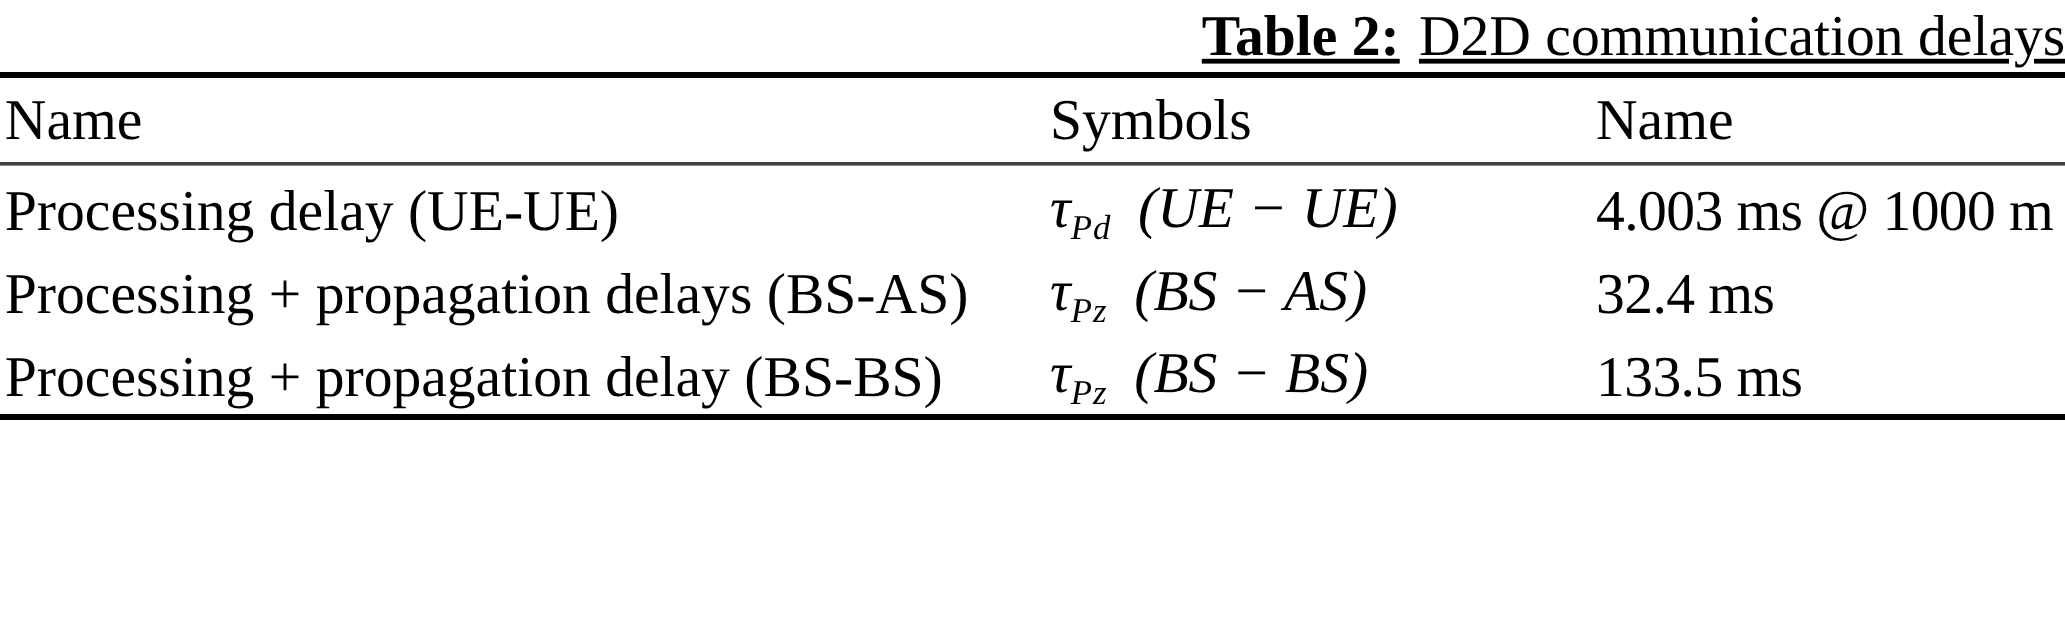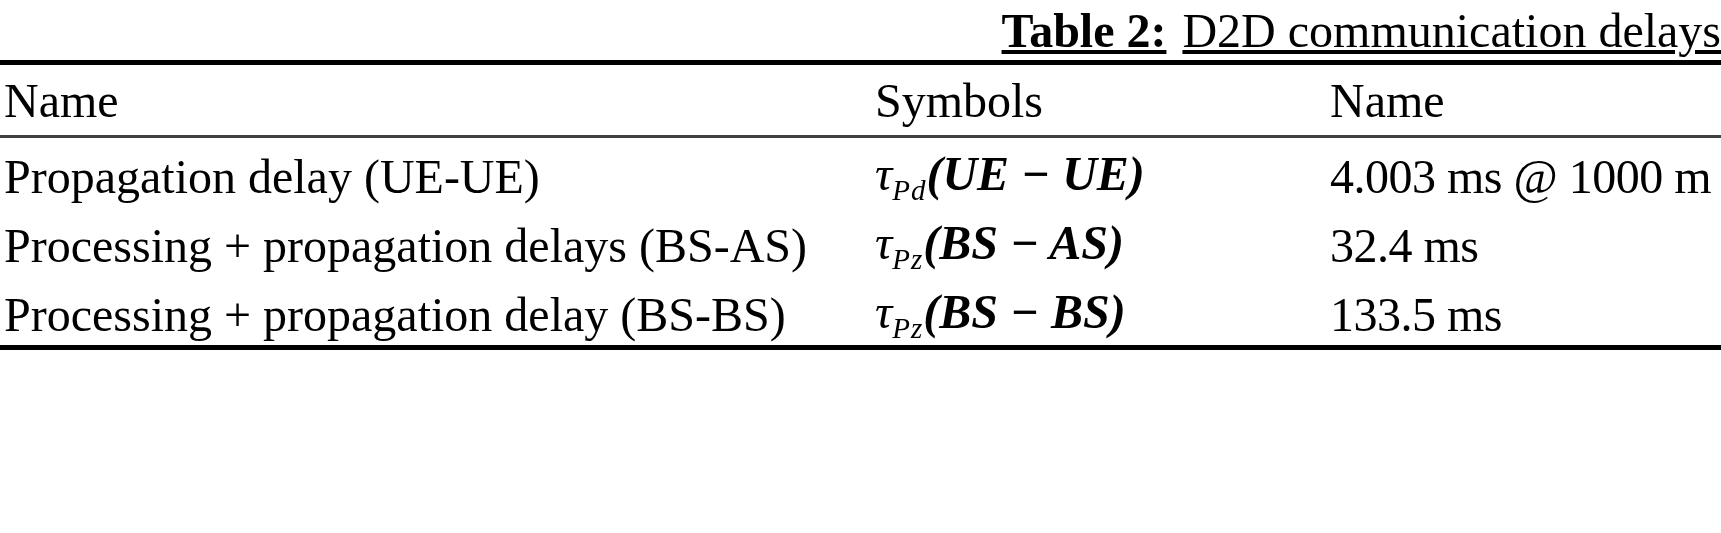--- a/index.html
+++ b/index.html
@@ -100,7 +100,7 @@
     </thead>
     <tbody>
       <tr>
-        <td class="c-name">Propagation delay (UE-UE)</td>
+        <td class="c-name">Processing delay (UE-UE)</td>
         <td class="c-sym"><span class="tau">τ</span><span class="sym-sub">Pd</span><span class="sym-args">(UE − UE)</span></td>
         <td class="c-delay">4.003 ms @ 1000 m</td>
       </tr>

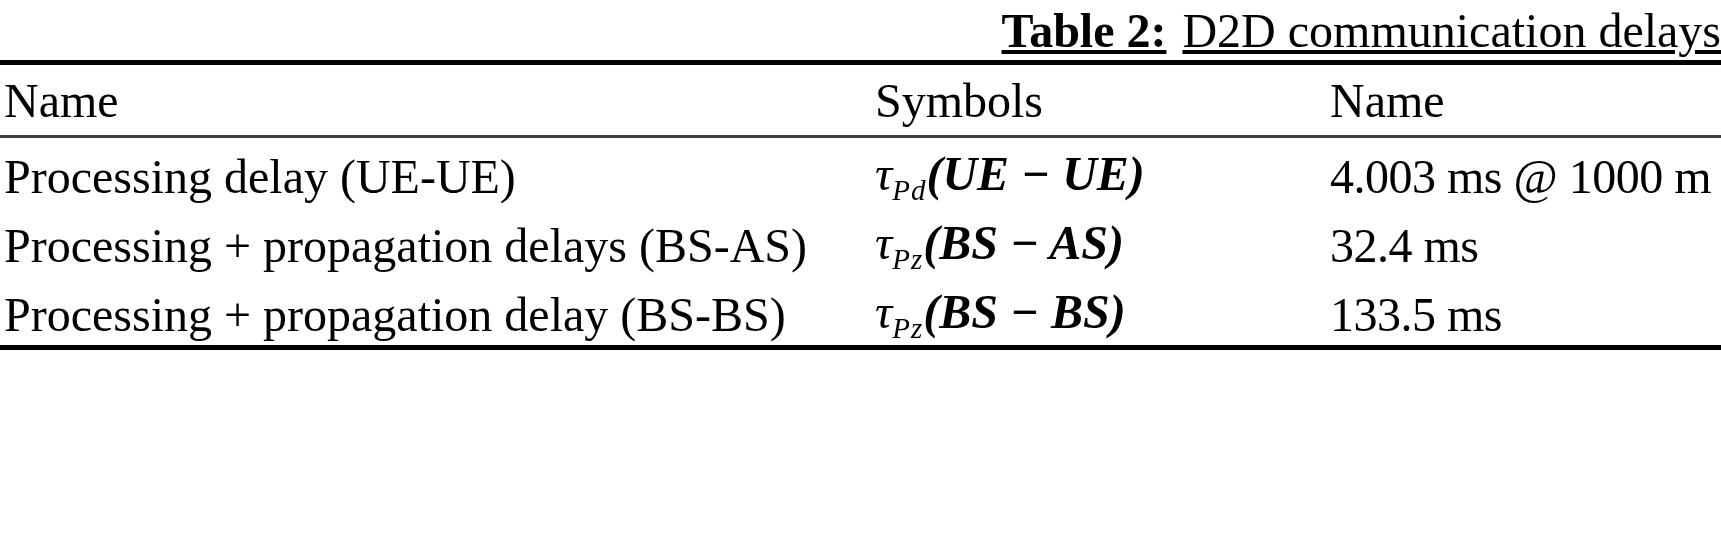--- a/index.html
+++ b/index.html
@@ -71,8 +71,7 @@
   }
   .sym-args {
     font-style: italic;
-    margin-left: 0;
-    font-weight: bold;
+    margin-left: 22px;
   }
   td.c-delay { letter-spacing: -0.5px; margin-top: 24px; }
 </style>

